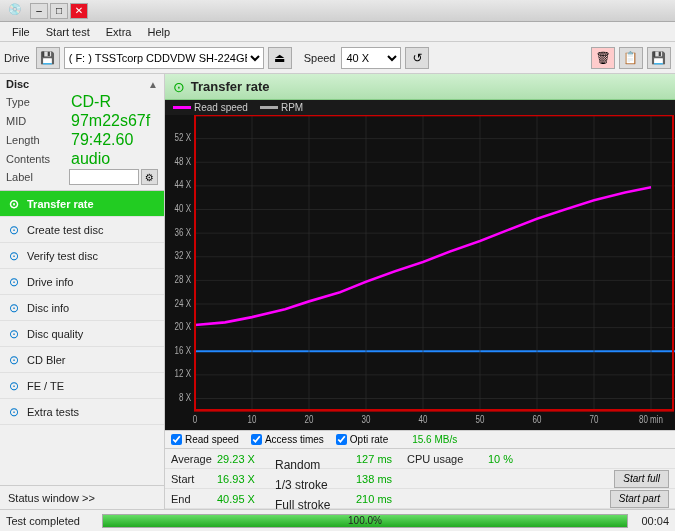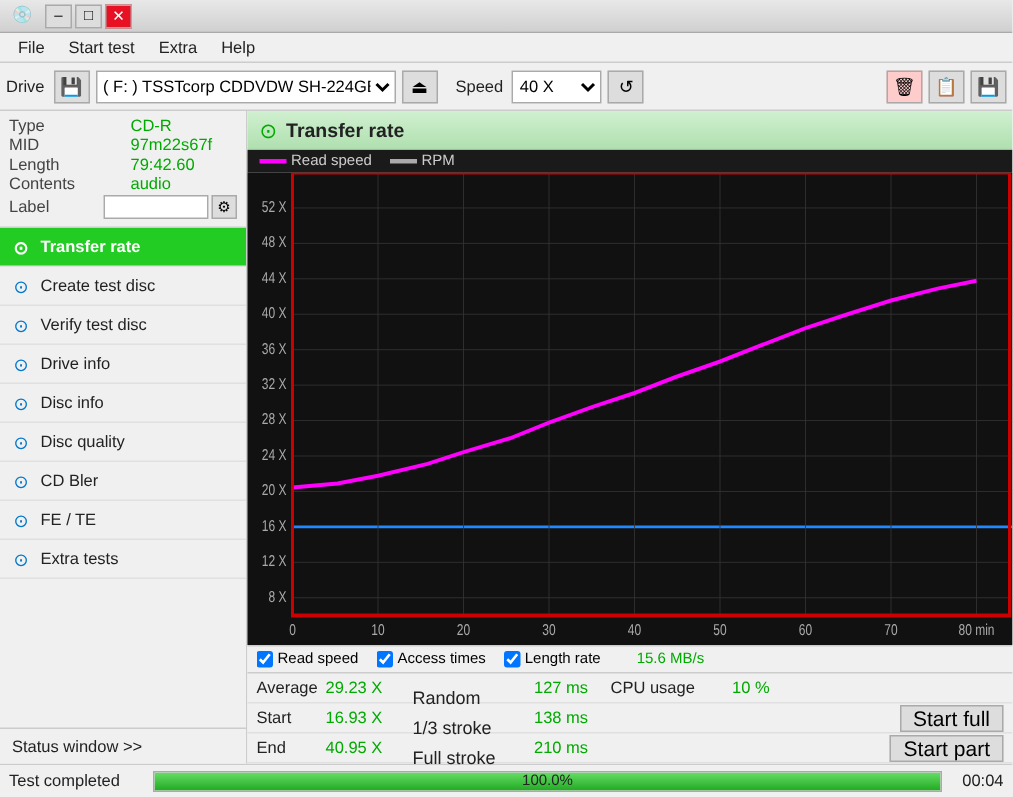--- a/index.html
+++ b/index.html
@@ -140,6 +140,10 @@
   <div class="sidebar">
 
     <div class="disc-panel">
+      <div class="disc-panel-header">
+        <span class="disc-panel-title">Disc</span>
+        <span class="disc-panel-arrow">▲</span>
+      </div>
       <div class="disc-row">
         <span class="disc-key">Type</span>
         <span class="disc-val">CD-R</span>

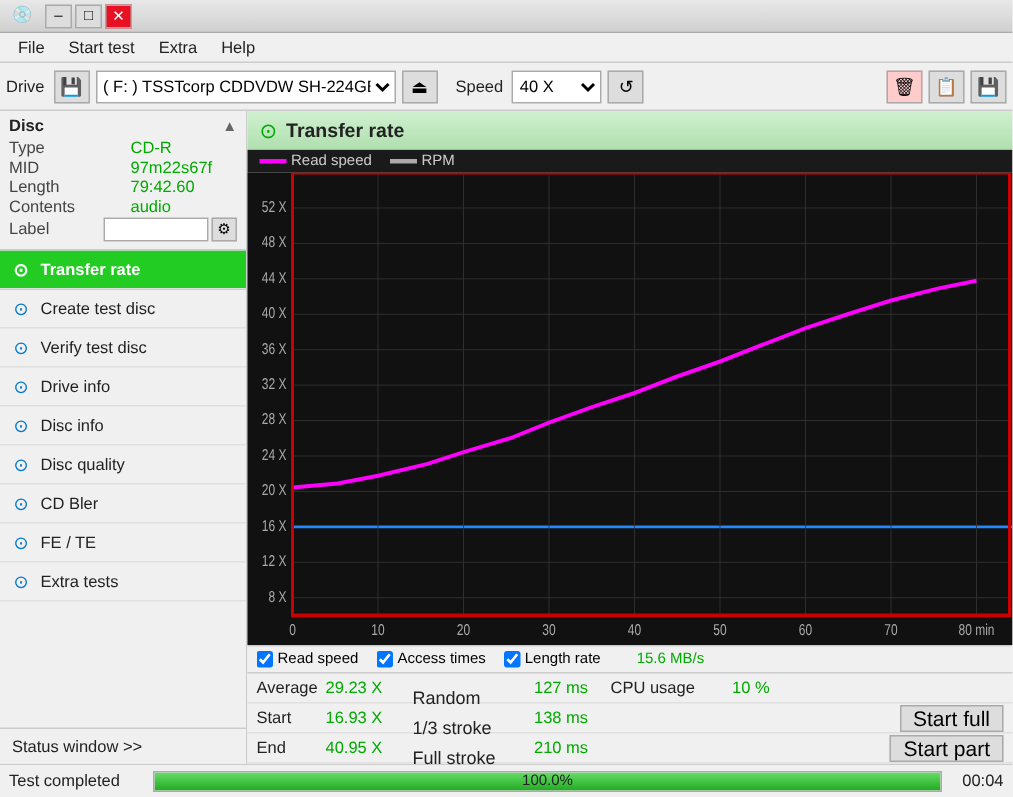--- a/index.html
+++ b/index.html
@@ -40,7 +40,7 @@
     .disc-panel-arrow { font-size: 10px; color: #666; cursor: pointer; }
     .disc-row { display: flex; align-items: center; margin-bottom: 1px; }
     .disc-key { color: #444; width: 65px; font-size: 11px; }
-    .disc-val { color: #00aa00; font-size: 11px; margin-left: 16px; }
+    .disc-val { color: #00aa00; font-size: 16px; }
     .disc-label-input { width: 70px; height: 16px; border: 1px solid #aaa; font-size: 10px; }
     .disc-refresh-btn { width: 18px; height: 16px; display: flex; align-items: center; justify-content: center; background: #ddd; border: 1px solid #aaa; cursor: pointer; font-size: 10px; margin-left: 2px; }
 

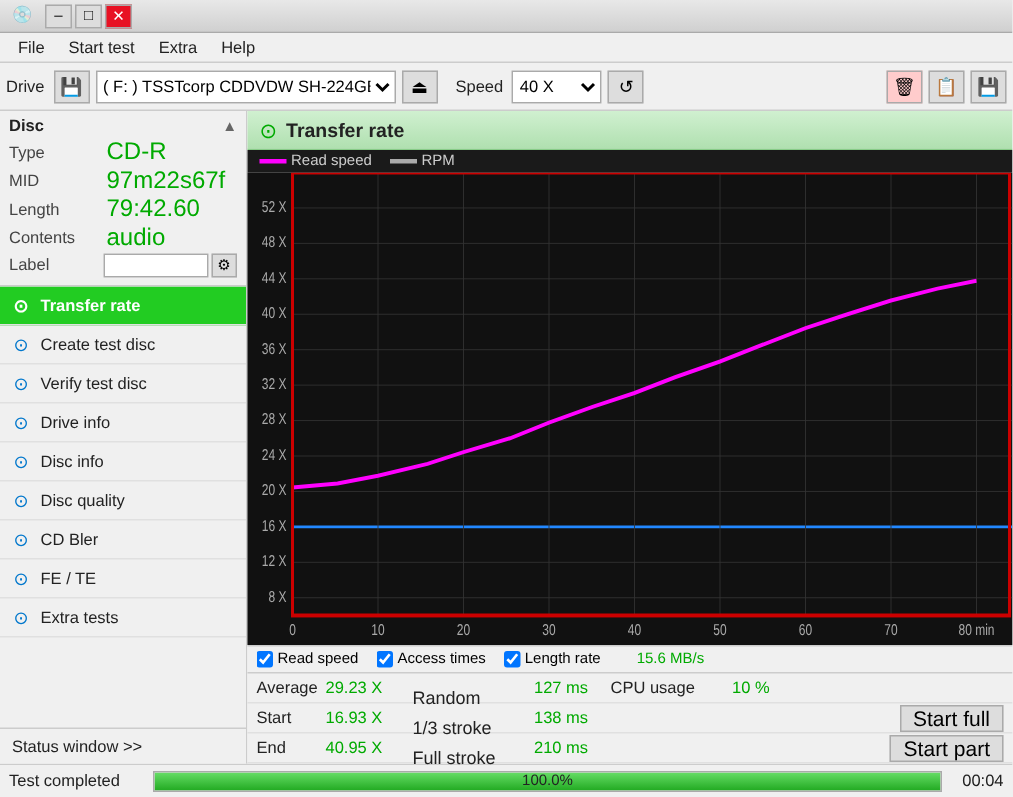--- a/index.html
+++ b/index.html
@@ -296,7 +296,7 @@
       </label>
       <label class="chart-cb-item">
         <input type="checkbox" checked="" style="">
-        <span>Length rate</span>
+        <span>Opti rate</span>
       </label>
       <span class="burst-rate-value">15.6 MB/s</span>
     </div>

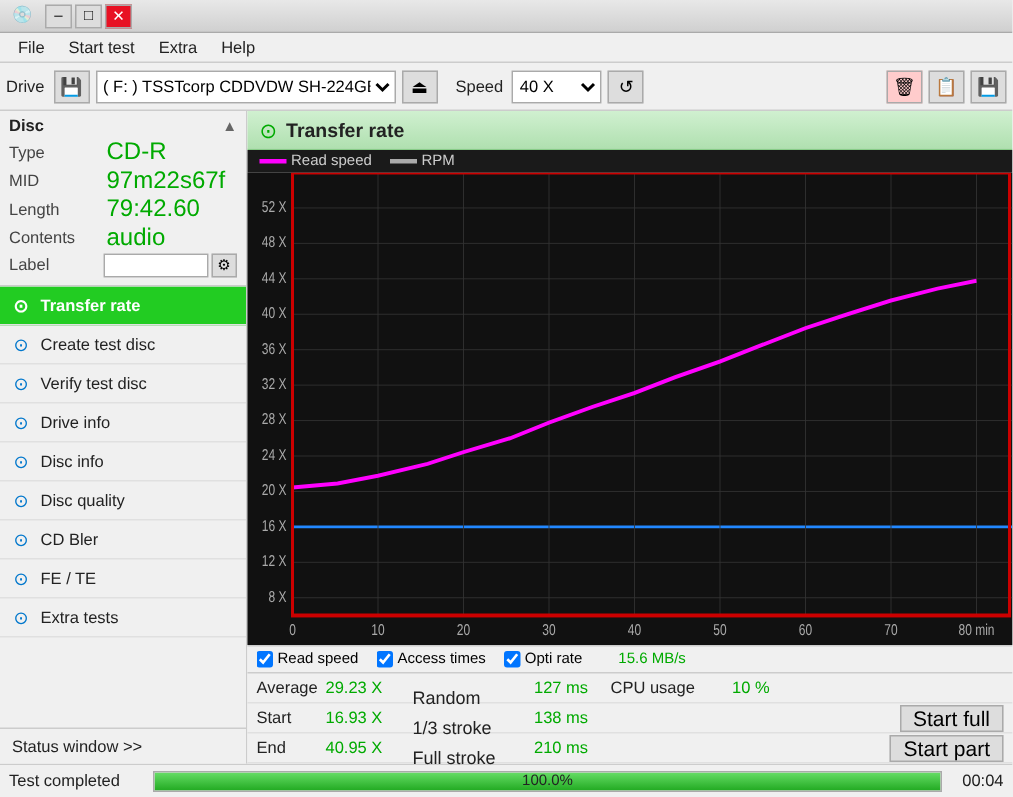--- a/index.html
+++ b/index.html
@@ -88,7 +88,7 @@
     .stat-value2 { color: #00aa00; font-size: 11px; width: 45px; }
     .stat-label3 { color: #222; font-size: 11px; width: 75px; }
     .stat-value3 { color: #00aa00; font-size: 11px; flex: 1; }
-    .stat-btn { height: 18px; padding: 0 8px; font-size: 14px; background: #ddd; border: 1px solid #aaa; cursor: pointer; margin-left: auto; }
+    .stat-btn { height: 18px; padding: 0 8px; font-size: 10px; background: #ddd; border: 1px solid #aaa; cursor: pointer; margin-left: auto; font-style: italic; }
 
     
     .progress-area { height: 22px; display: flex; align-items: center; padding: 4px 6px; background: #f0f0f0; border-top: 1px solid #ccc; gap: 6px; }

